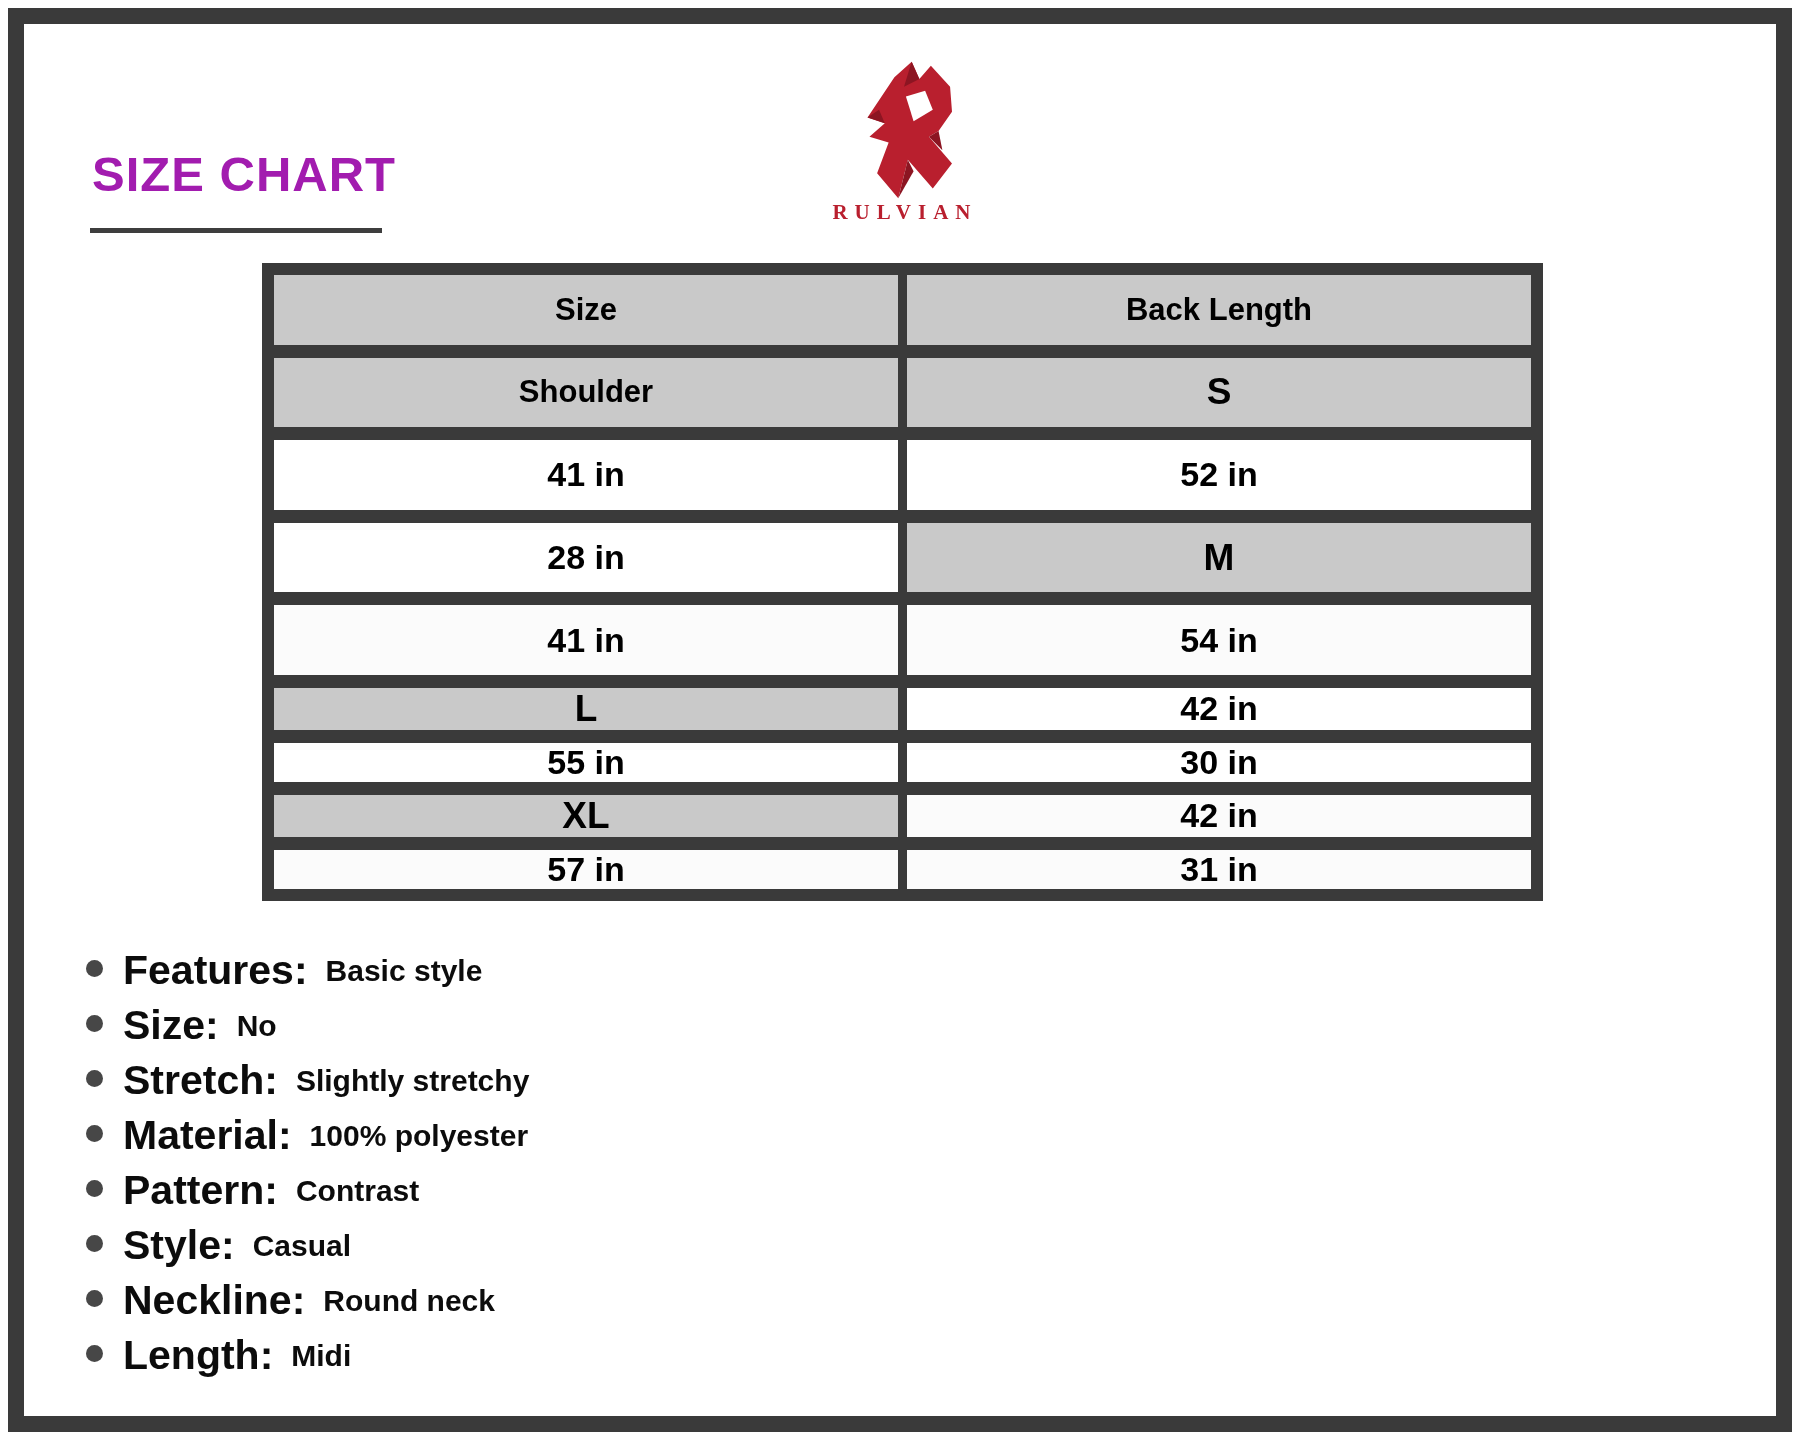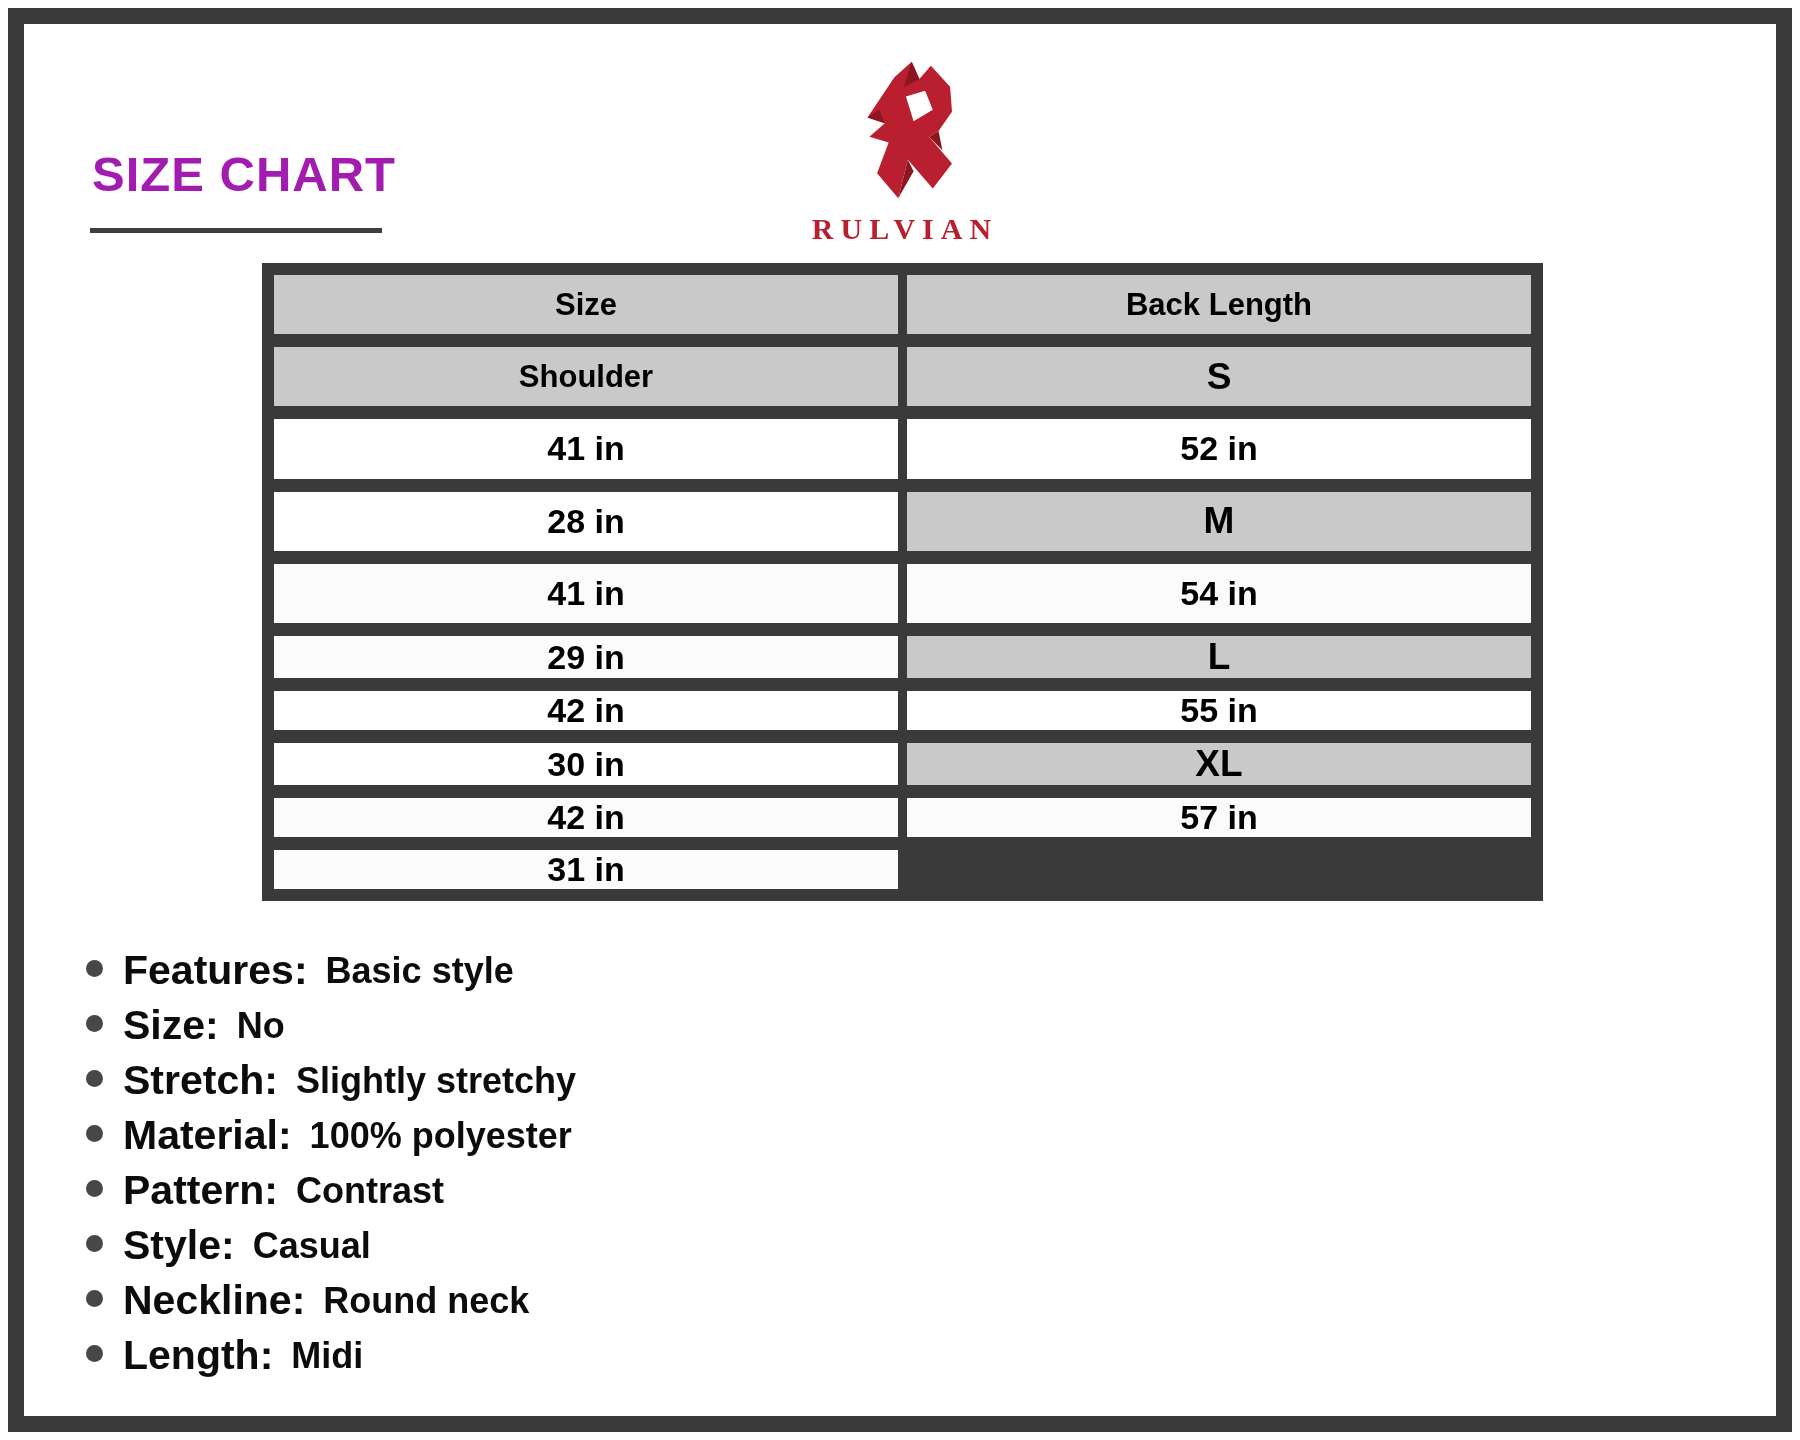--- a/index.html
+++ b/index.html
@@ -54,12 +54,12 @@
   .brand-name {
     position: absolute;
     left: 745px;
-    top: 212px;
+    top: 200px;
     width: 320px;
     text-align: center;
     font-family: "Liberation Serif", serif;
     font-weight: bold;
-    font-size: 30px;
+    font-size: 21px;
     letter-spacing: 7px;
     color: #b91f2e;
     white-space: nowrap;

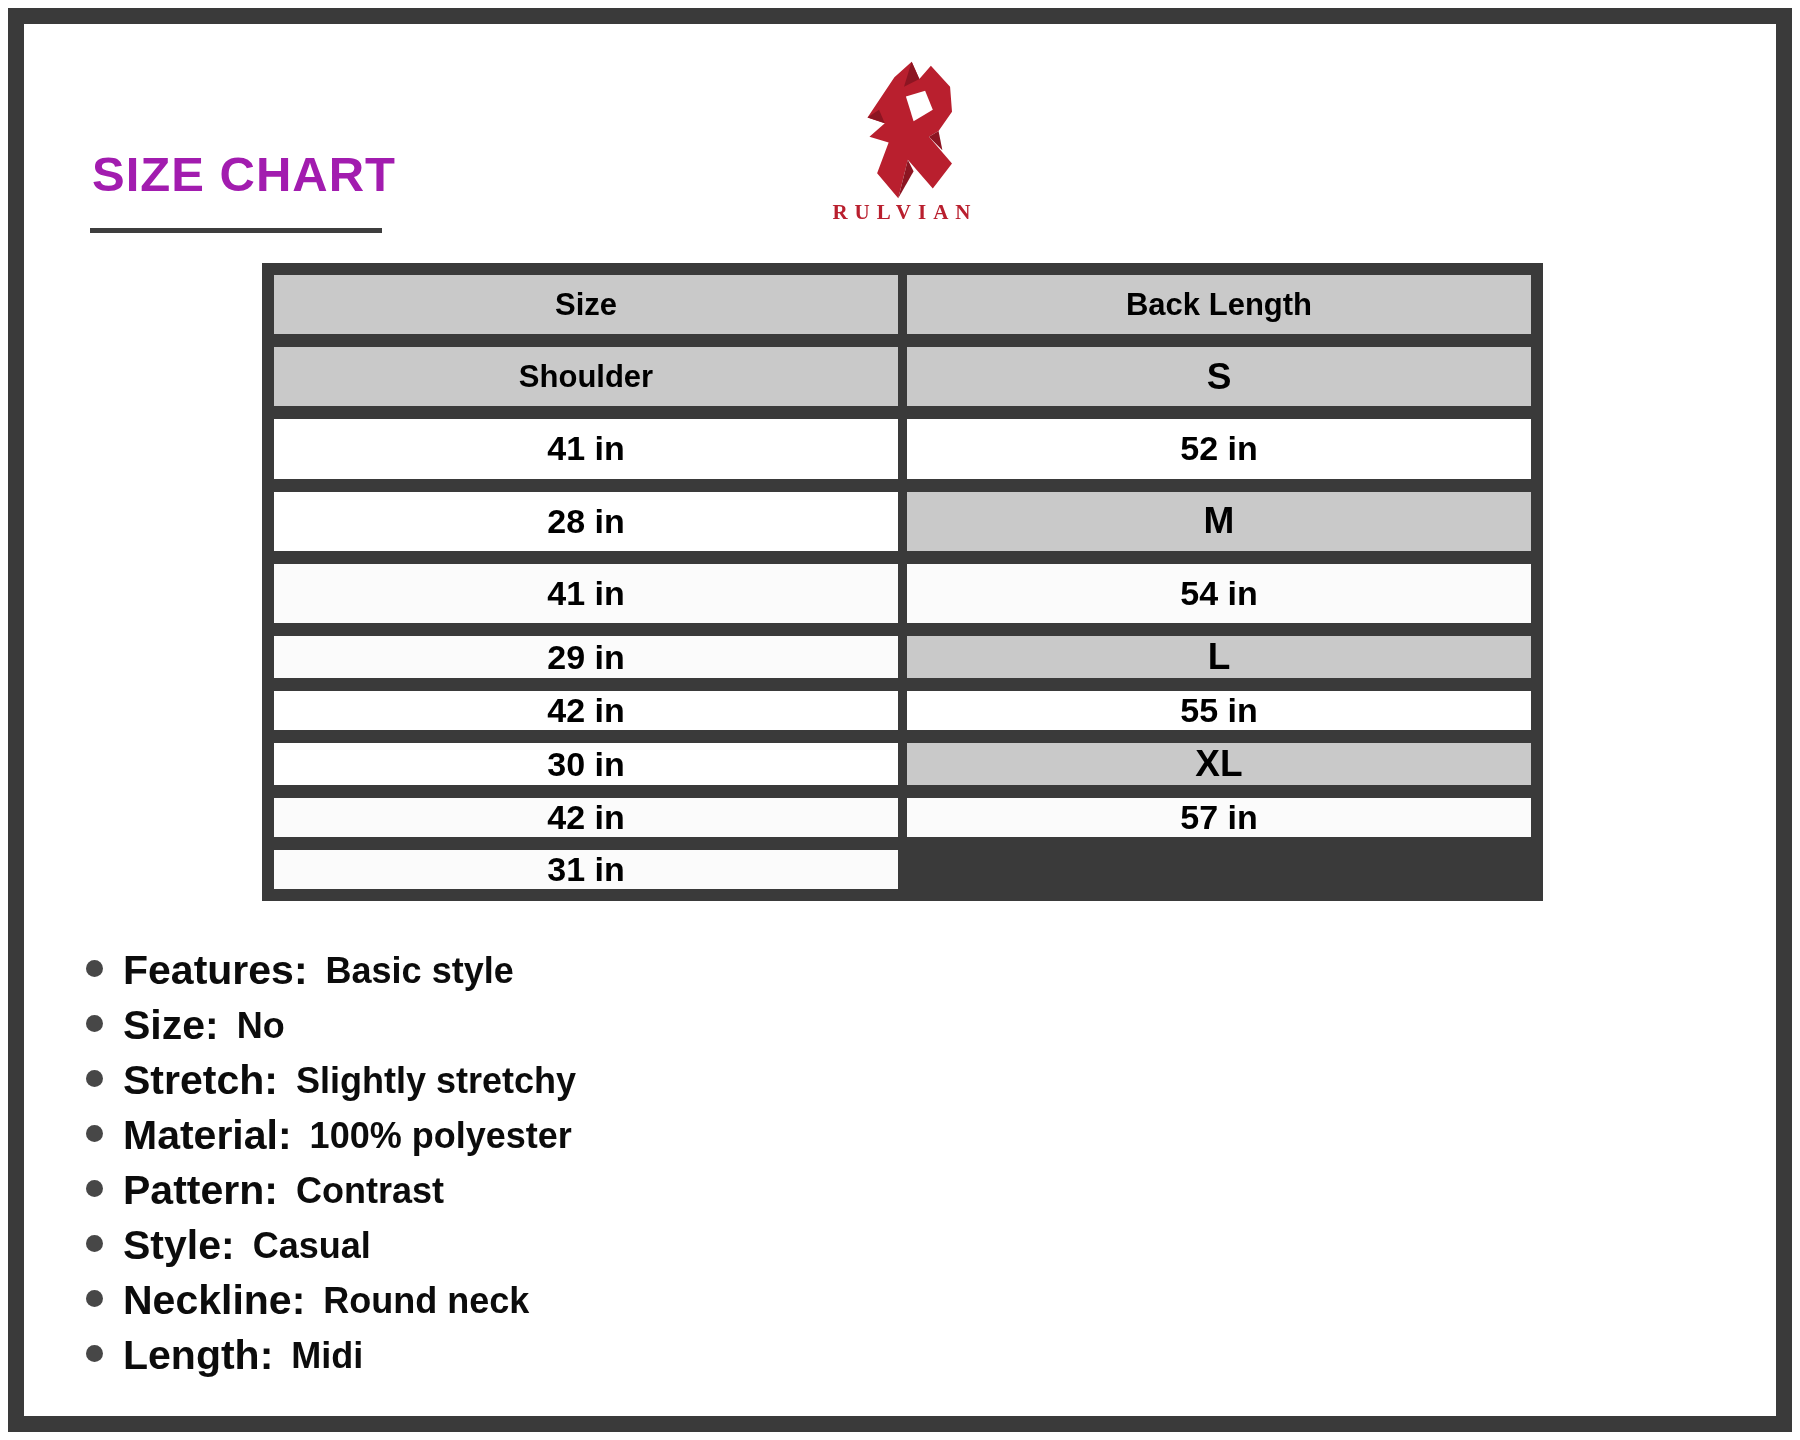--- a/index.html
+++ b/index.html
@@ -177,7 +177,6 @@
     <div class="cell size-cell">M</div>
     <div class="cell val alt">41 in</div>
     <div class="cell val alt">54 in</div>
-    <div class="cell val alt">29 in</div>
 
     <div class="cell size-cell">L</div>
     <div class="cell val">42 in</div>

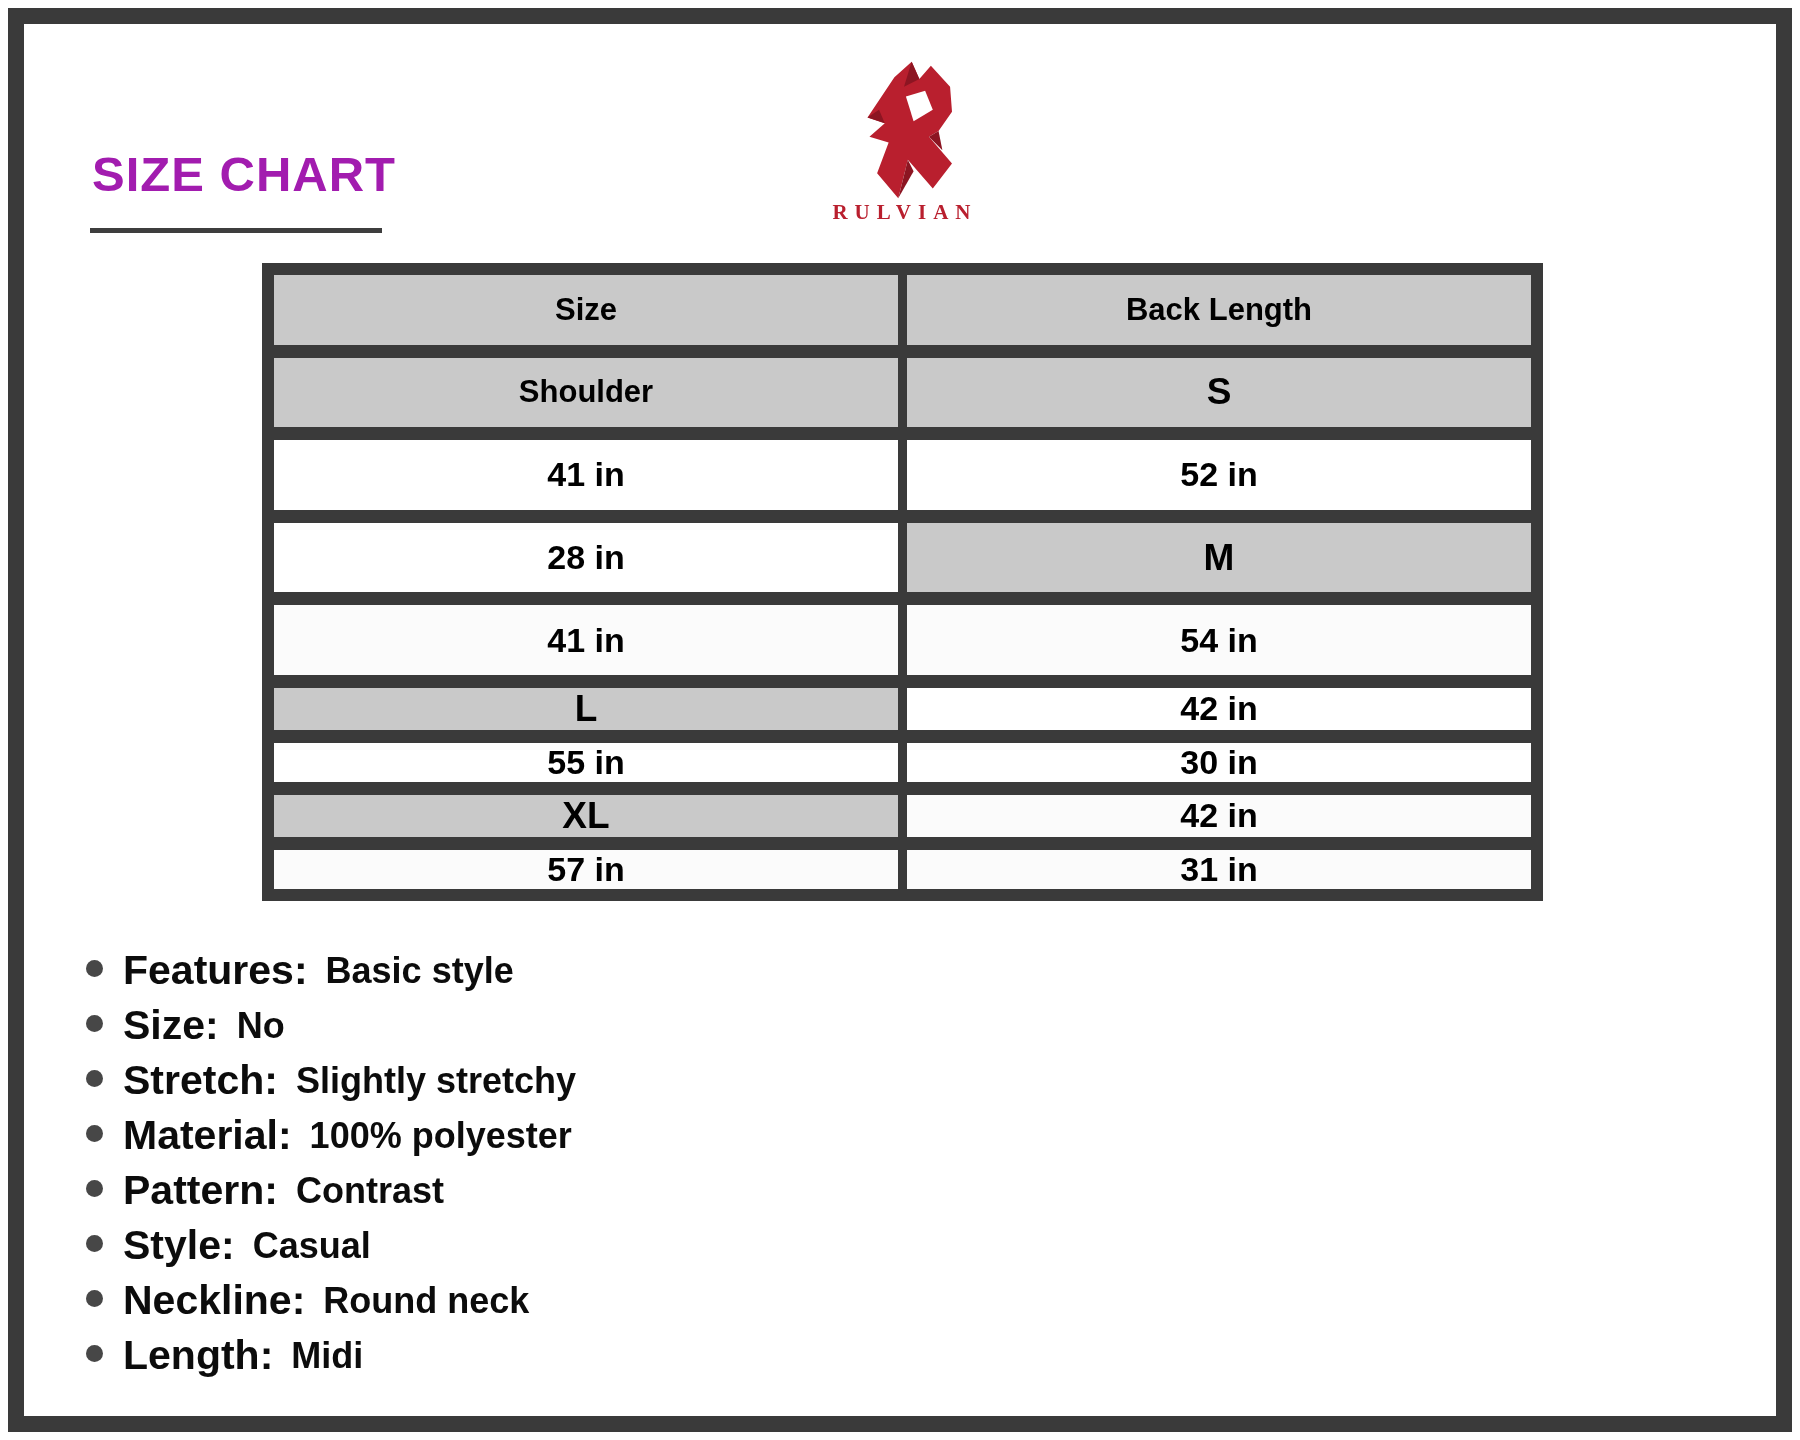--- a/index.html
+++ b/index.html
@@ -136,7 +136,7 @@
     white-space: nowrap;
   }
   .detail-value {
-    font-size: 36px;
+    font-size: 30px;
     font-weight: bold;
     color: #0c0c0c;
     margin-left: 18px;

